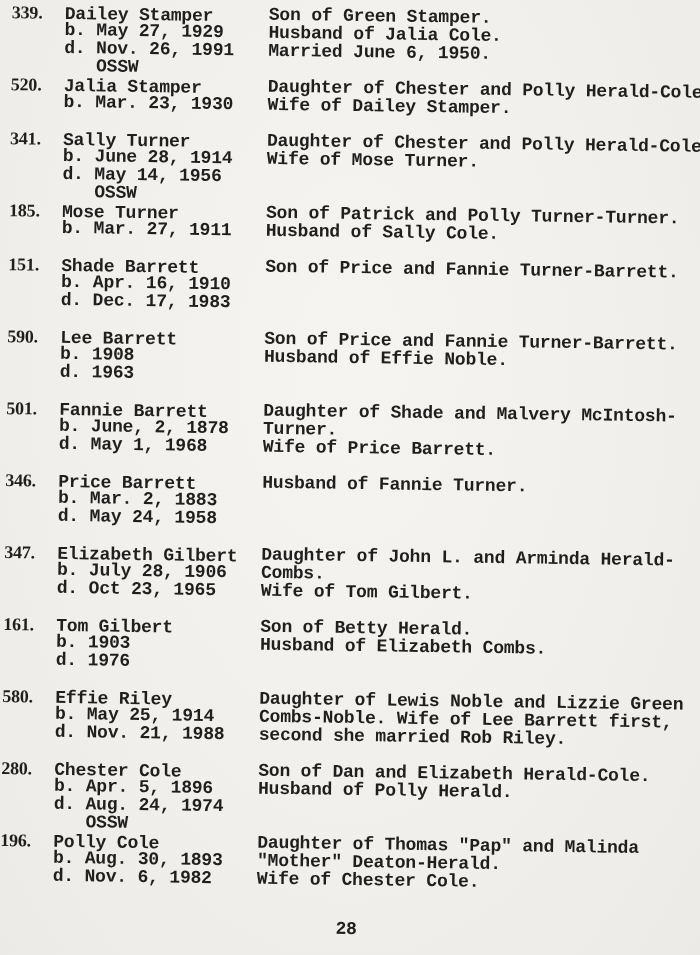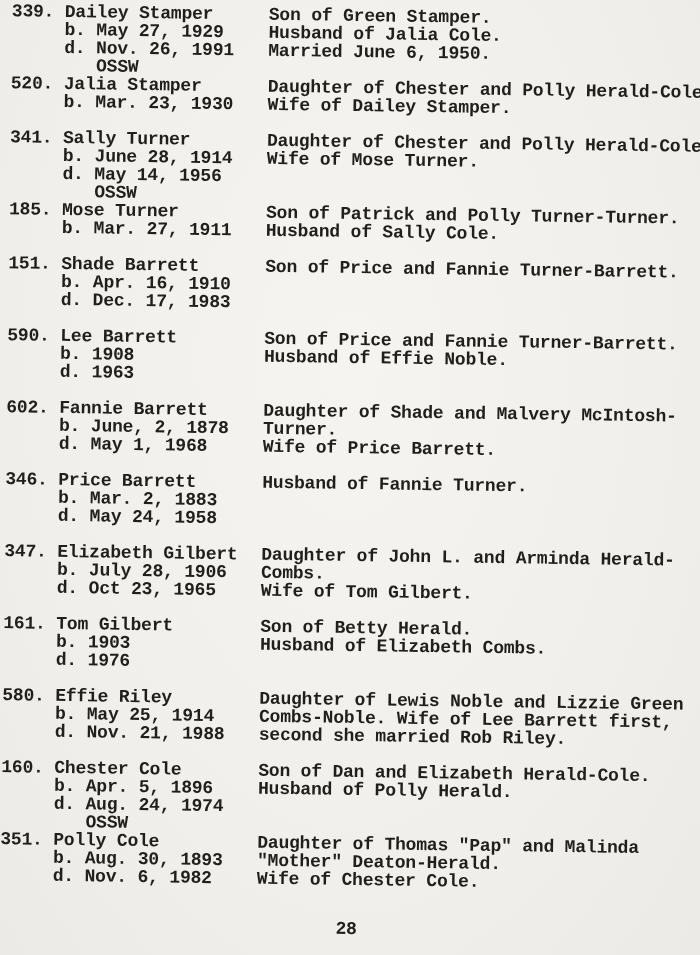--- a/index.html
+++ b/index.html
@@ -55,6 +55,7 @@
   .num {
     display: inline-block;
     width: 53px;
+    font-family: Liberation Serif, serif;
   }
   .line.date {
     padding-left: 53px;

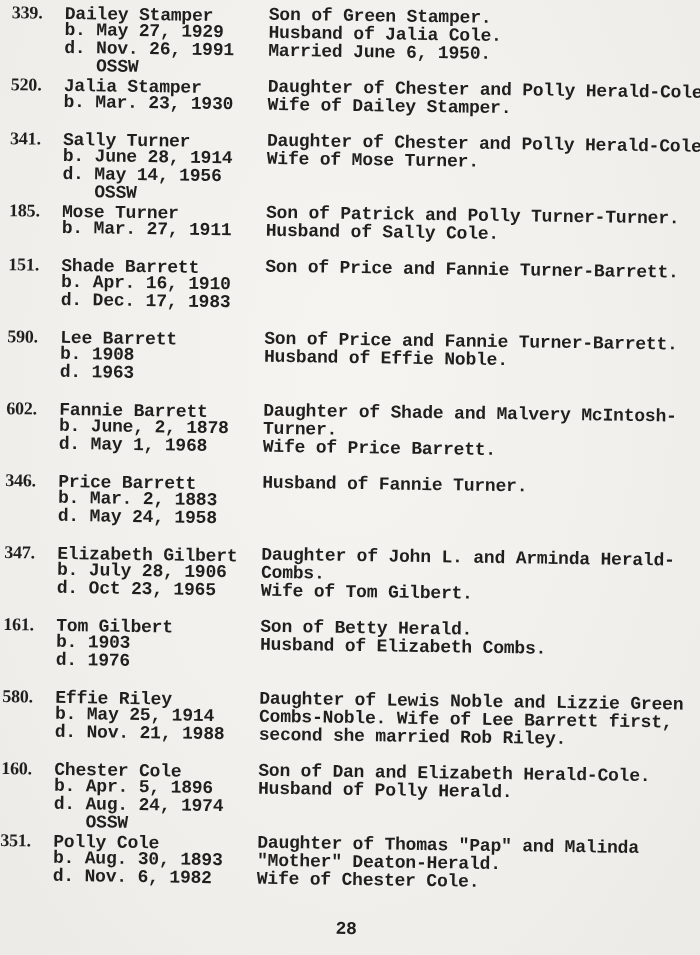--- a/index.html
+++ b/index.html
@@ -143,7 +143,7 @@
       </div>
       <div class="entry">
         <div class="col-left">
-          <div class="line"><span class="num">602.</span><span class="name">Fannie Barrett</span></div>
+          <div class="line"><span class="num">501.</span><span class="name">Fannie Barrett</span></div>
           <div class="line date">b. June, 2, 1878</div>
           <div class="line date">d. May 1, 1968</div>
         </div>

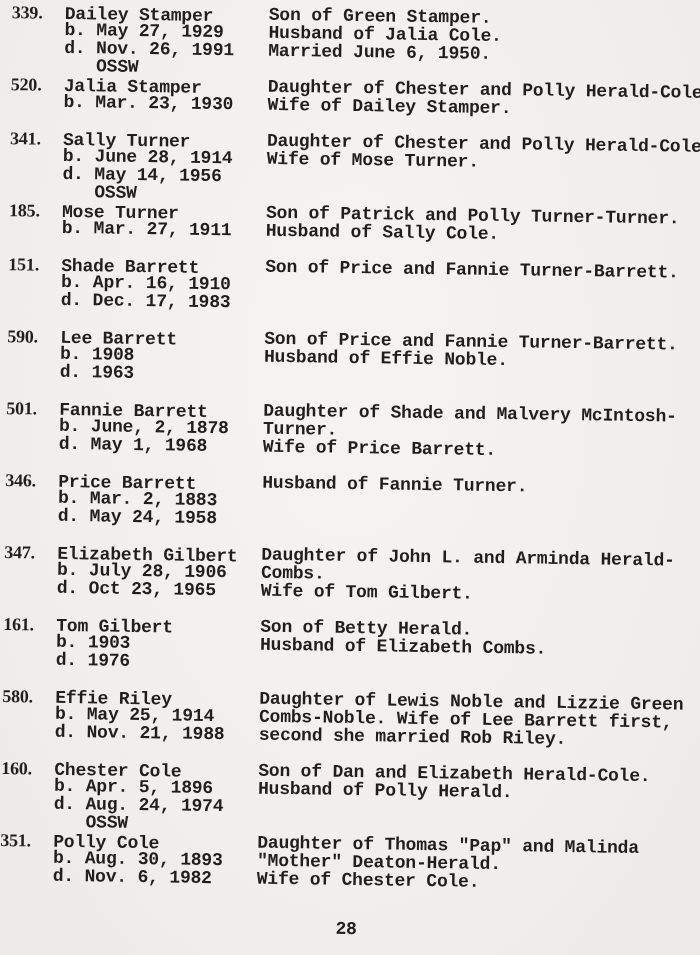--- a/index.html
+++ b/index.html
@@ -200,7 +200,7 @@
       </div>
       <div class="entry no-gap">
         <div class="col-left">
-          <div class="line"><span class="num">160.</span><span class="name">Chester Cole</span></div>
+          <div class="line"><span class="num">280.</span><span class="name">Chester Cole</span></div>
           <div class="line date">b. Apr. 5, 1896</div>
           <div class="line date">d. Aug. 24, 1974</div>
           <div class="line ossw">OSSW</div>

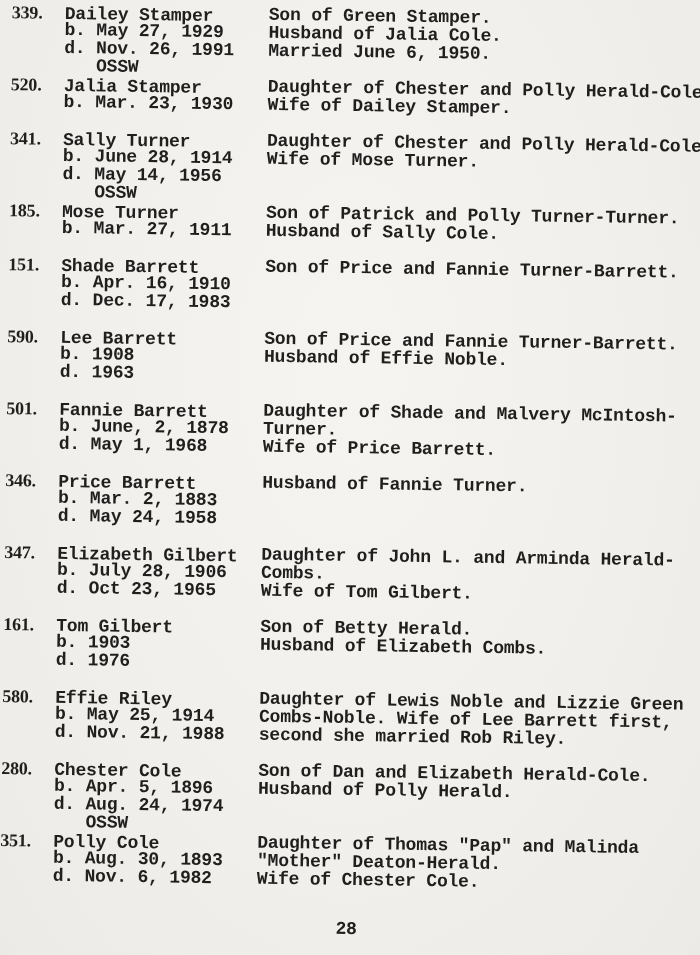--- a/index.html
+++ b/index.html
@@ -212,7 +212,7 @@
       </div>
       <div class="entry">
         <div class="col-left">
-          <div class="line"><span class="num">351.</span><span class="name">Polly Cole</span></div>
+          <div class="line"><span class="num">196.</span><span class="name">Polly Cole</span></div>
           <div class="line date">b. Aug. 30, 1893</div>
           <div class="line date">d. Nov. 6, 1982</div>
         </div>

